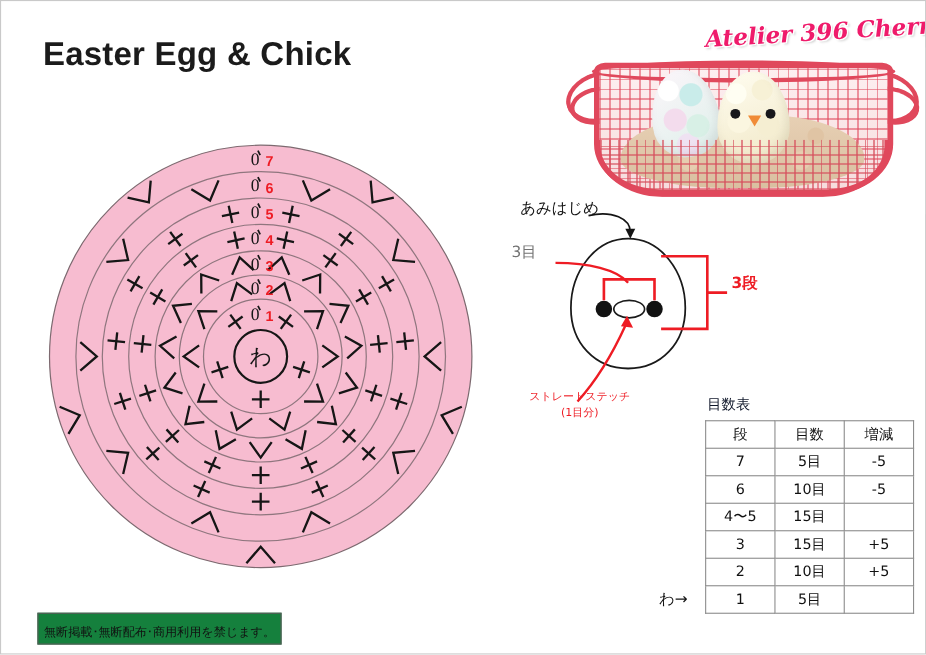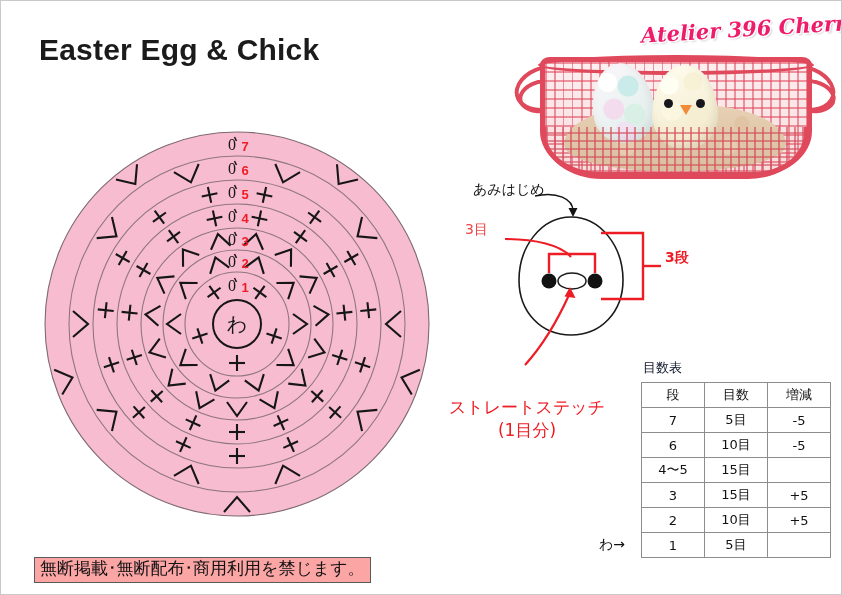--- a/index.html
+++ b/index.html
@@ -530,7 +530,7 @@
     </svg>
 
     <div class="jp" style="position:absolute;left:20px;top:4px;font-size:14px;color:#121212;white-space:nowrap;">あみはじめ</div>
-    <div class="jp" style="position:absolute;left:12px;top:44px;font-size:14px;color:#ef4444;white-space:nowrap;">3目</div>
+    <div class="jp" style="position:absolute;left:12px;top:44px;font-size:14px;color:#737373;white-space:nowrap;">3目</div>
     <div class="jp" style="position:absolute;left:212px;top:72px;font-size:14px;color:#ee1c24;white-space:nowrap;font-weight:bold;">3段</div>
     <div class="jp" style="position:absolute;left:-6px;top:178px;font-size:17px;color:#ee1c24;text-align:center;width:160px;line-height:1.35;margin-top:41px;">
       <span>ストレートステッチ</span><br>

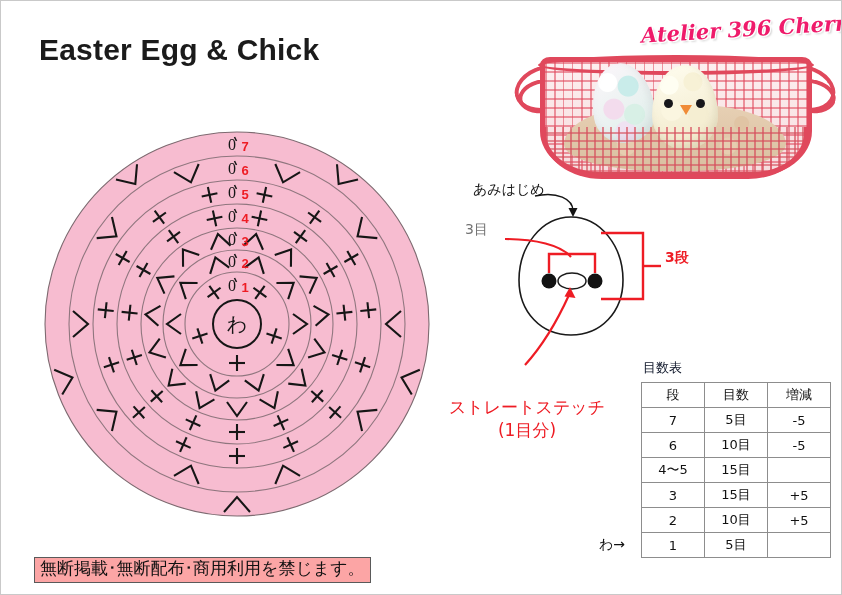--- a/index.html
+++ b/index.html
@@ -532,7 +532,7 @@
     <div class="jp" style="position:absolute;left:20px;top:4px;font-size:14px;color:#121212;white-space:nowrap;">あみはじめ</div>
     <div class="jp" style="position:absolute;left:12px;top:44px;font-size:14px;color:#737373;white-space:nowrap;">3目</div>
     <div class="jp" style="position:absolute;left:212px;top:72px;font-size:14px;color:#ee1c24;white-space:nowrap;font-weight:bold;">3段</div>
-    <div class="jp" style="position:absolute;left:-6px;top:178px;font-size:17px;color:#ee1c24;text-align:center;width:160px;line-height:1.35;margin-top:41px;">
+    <div class="jp" style="position:absolute;left:-6px;top:178px;font-size:10px;color:#ee1c24;text-align:center;width:160px;line-height:1.35;">
       <span>ストレートステッチ</span><br>
       <span>(1目分)</span>
     </div>

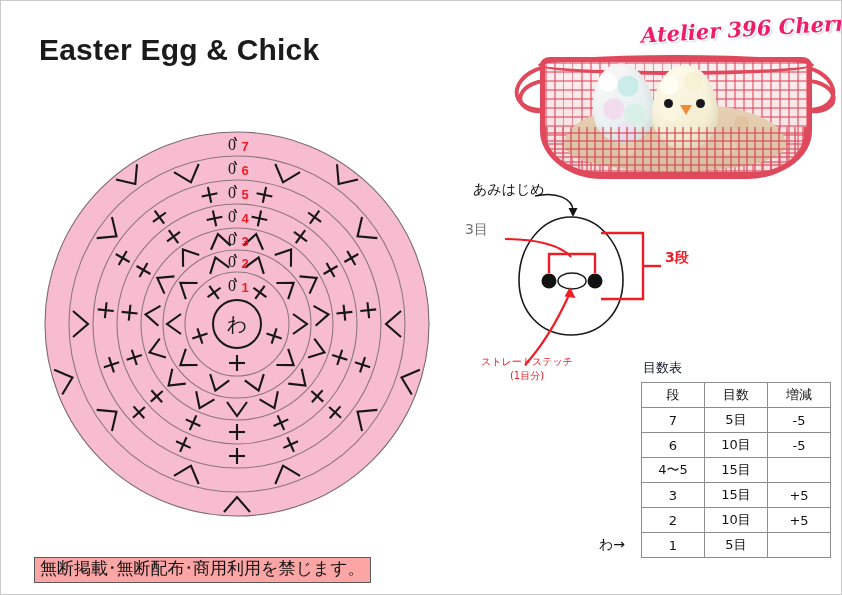--- a/index.html
+++ b/index.html
@@ -162,9 +162,9 @@
   #copyright{
     position:absolute; left:33px; top:556px;
     border:1px solid #5a5a5a;
-    padding:0 5px 3px 5px;
-    font-size:17px; color:#111;
-    background:#fca5a5; white-space:nowrap;
+    padding:10px 5px 3px 5px;
+    font-size:11px; color:#111;
+    background:#15803d; white-space:nowrap;
     line-height:1.25;
   }
 

